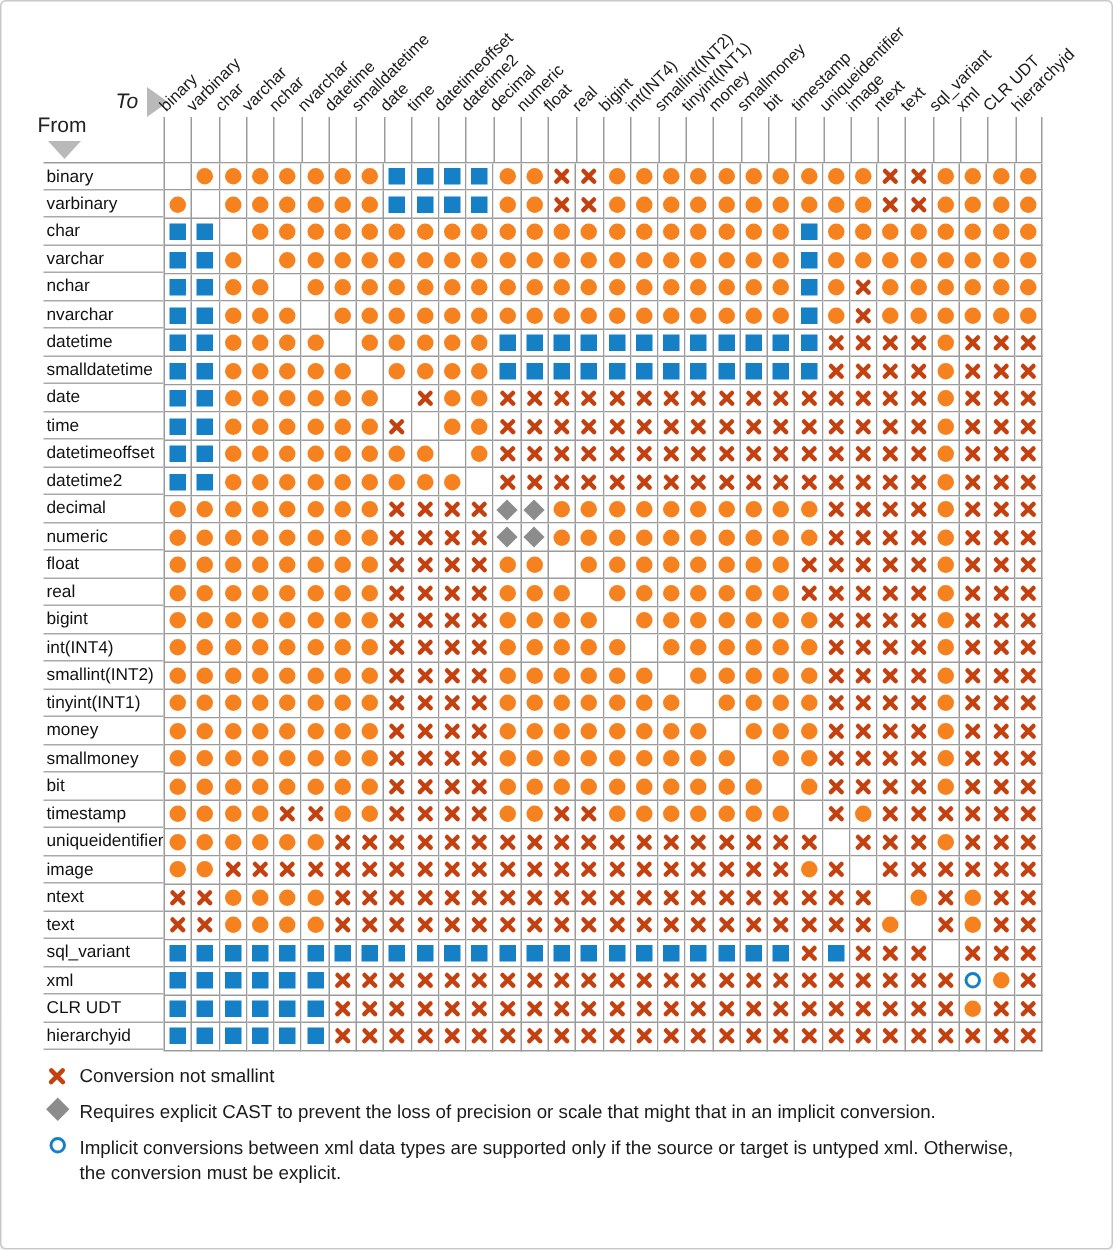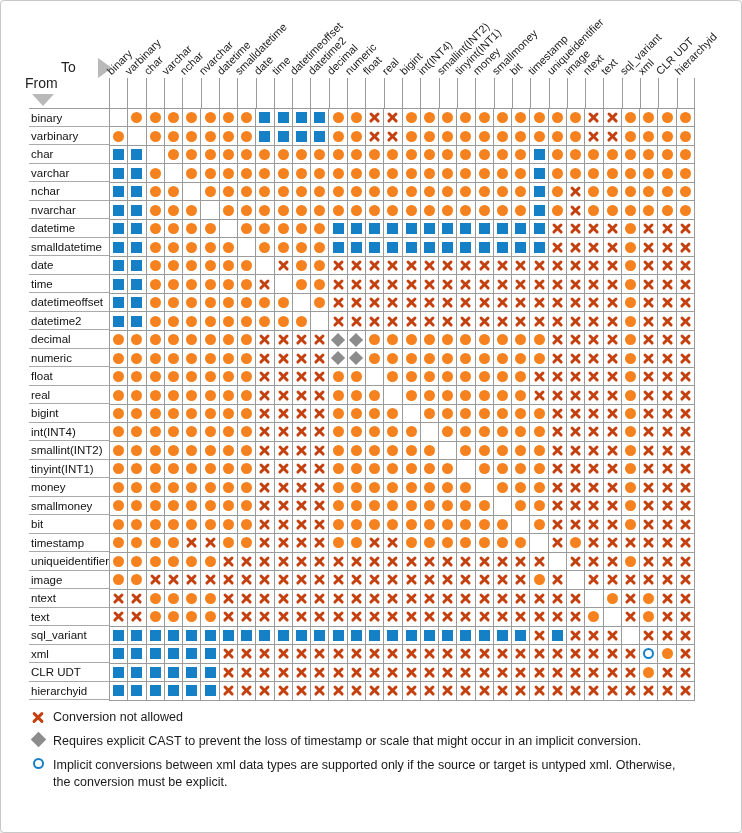--- a/index.html
+++ b/index.html
@@ -10,7 +10,7 @@
     box-shadow:0 1px 3px rgba(0,0,0,.15);
   }
   .hdr-label { position:absolute; font-size:14px; color:#222; }
-  #to-label   { left:60px;  top:58px; }
+  #to-label   { left:76px;  top:58px;font-style:italic; }
   #from-label { left:24px;  top:74px; }
   .tri-right {
     position:absolute; left:97px; top:57px; width:0; height:0;

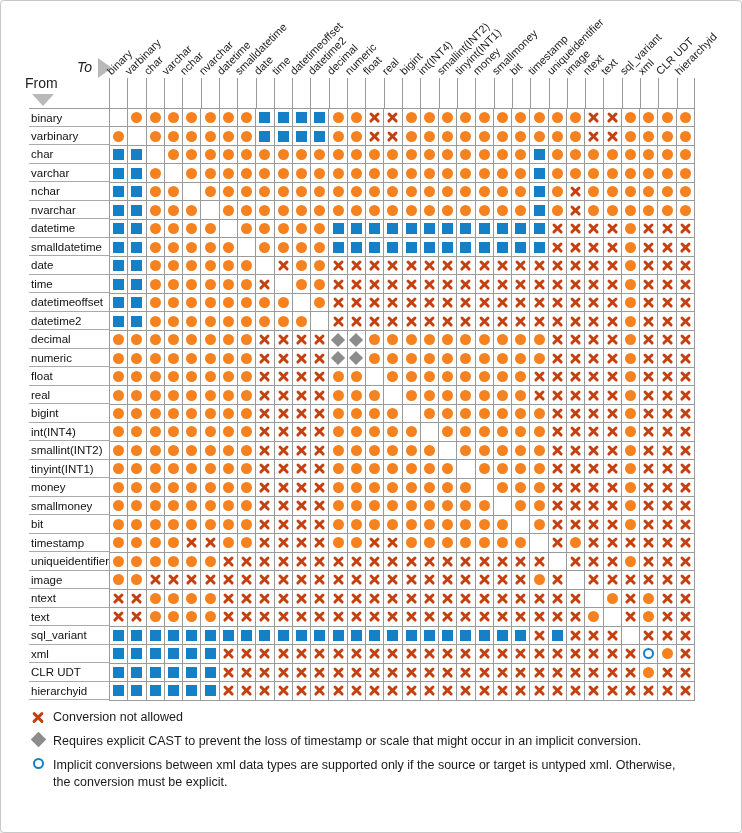--- a/index.html
+++ b/index.html
@@ -3212,7 +3212,7 @@
         <span class="leg-sym">
           <span class="sym-x"></span>
         </span>
-        <span class="leg-text">Conversion not allowed</span>
+        <span class="leg-text">Conversion not smallint</span>
       </div>
       <div class="leg-row">
         <span class="leg-sym">

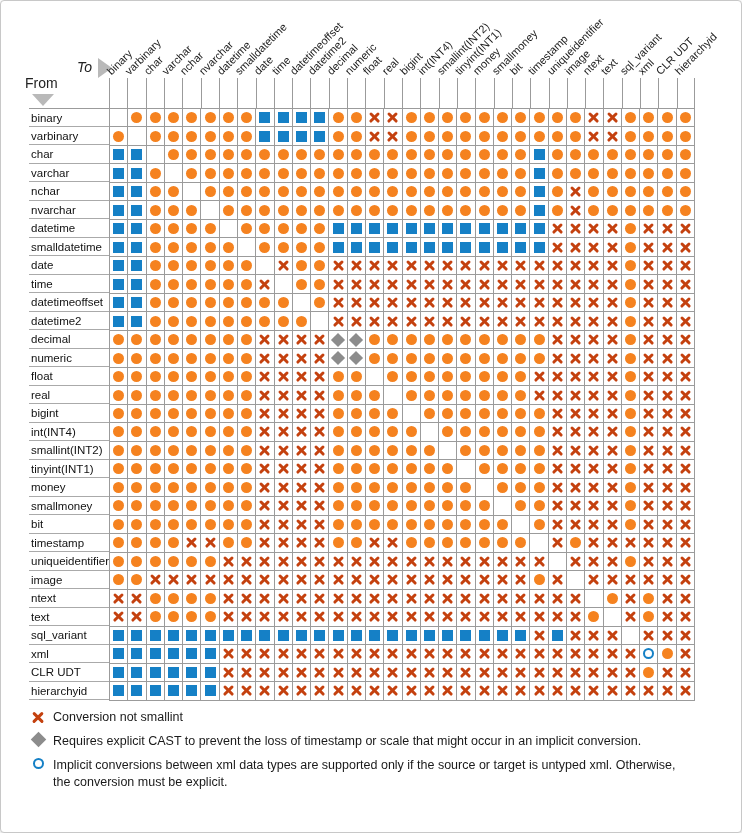--- a/index.html
+++ b/index.html
@@ -3218,7 +3218,7 @@
         <span class="leg-sym">
           <span class="sym-d"></span>
         </span>
-        <span class="leg-text">Requires explicit CAST to prevent the loss of timestamp or scale that might occur in an implicit conversion.</span>
+        <span class="leg-text">Requires explicit CAST to prevent the loss of precision or scale that might that in an implicit conversion.</span>
       </div>
       <div class="leg-row">
         <span class="leg-sym">

